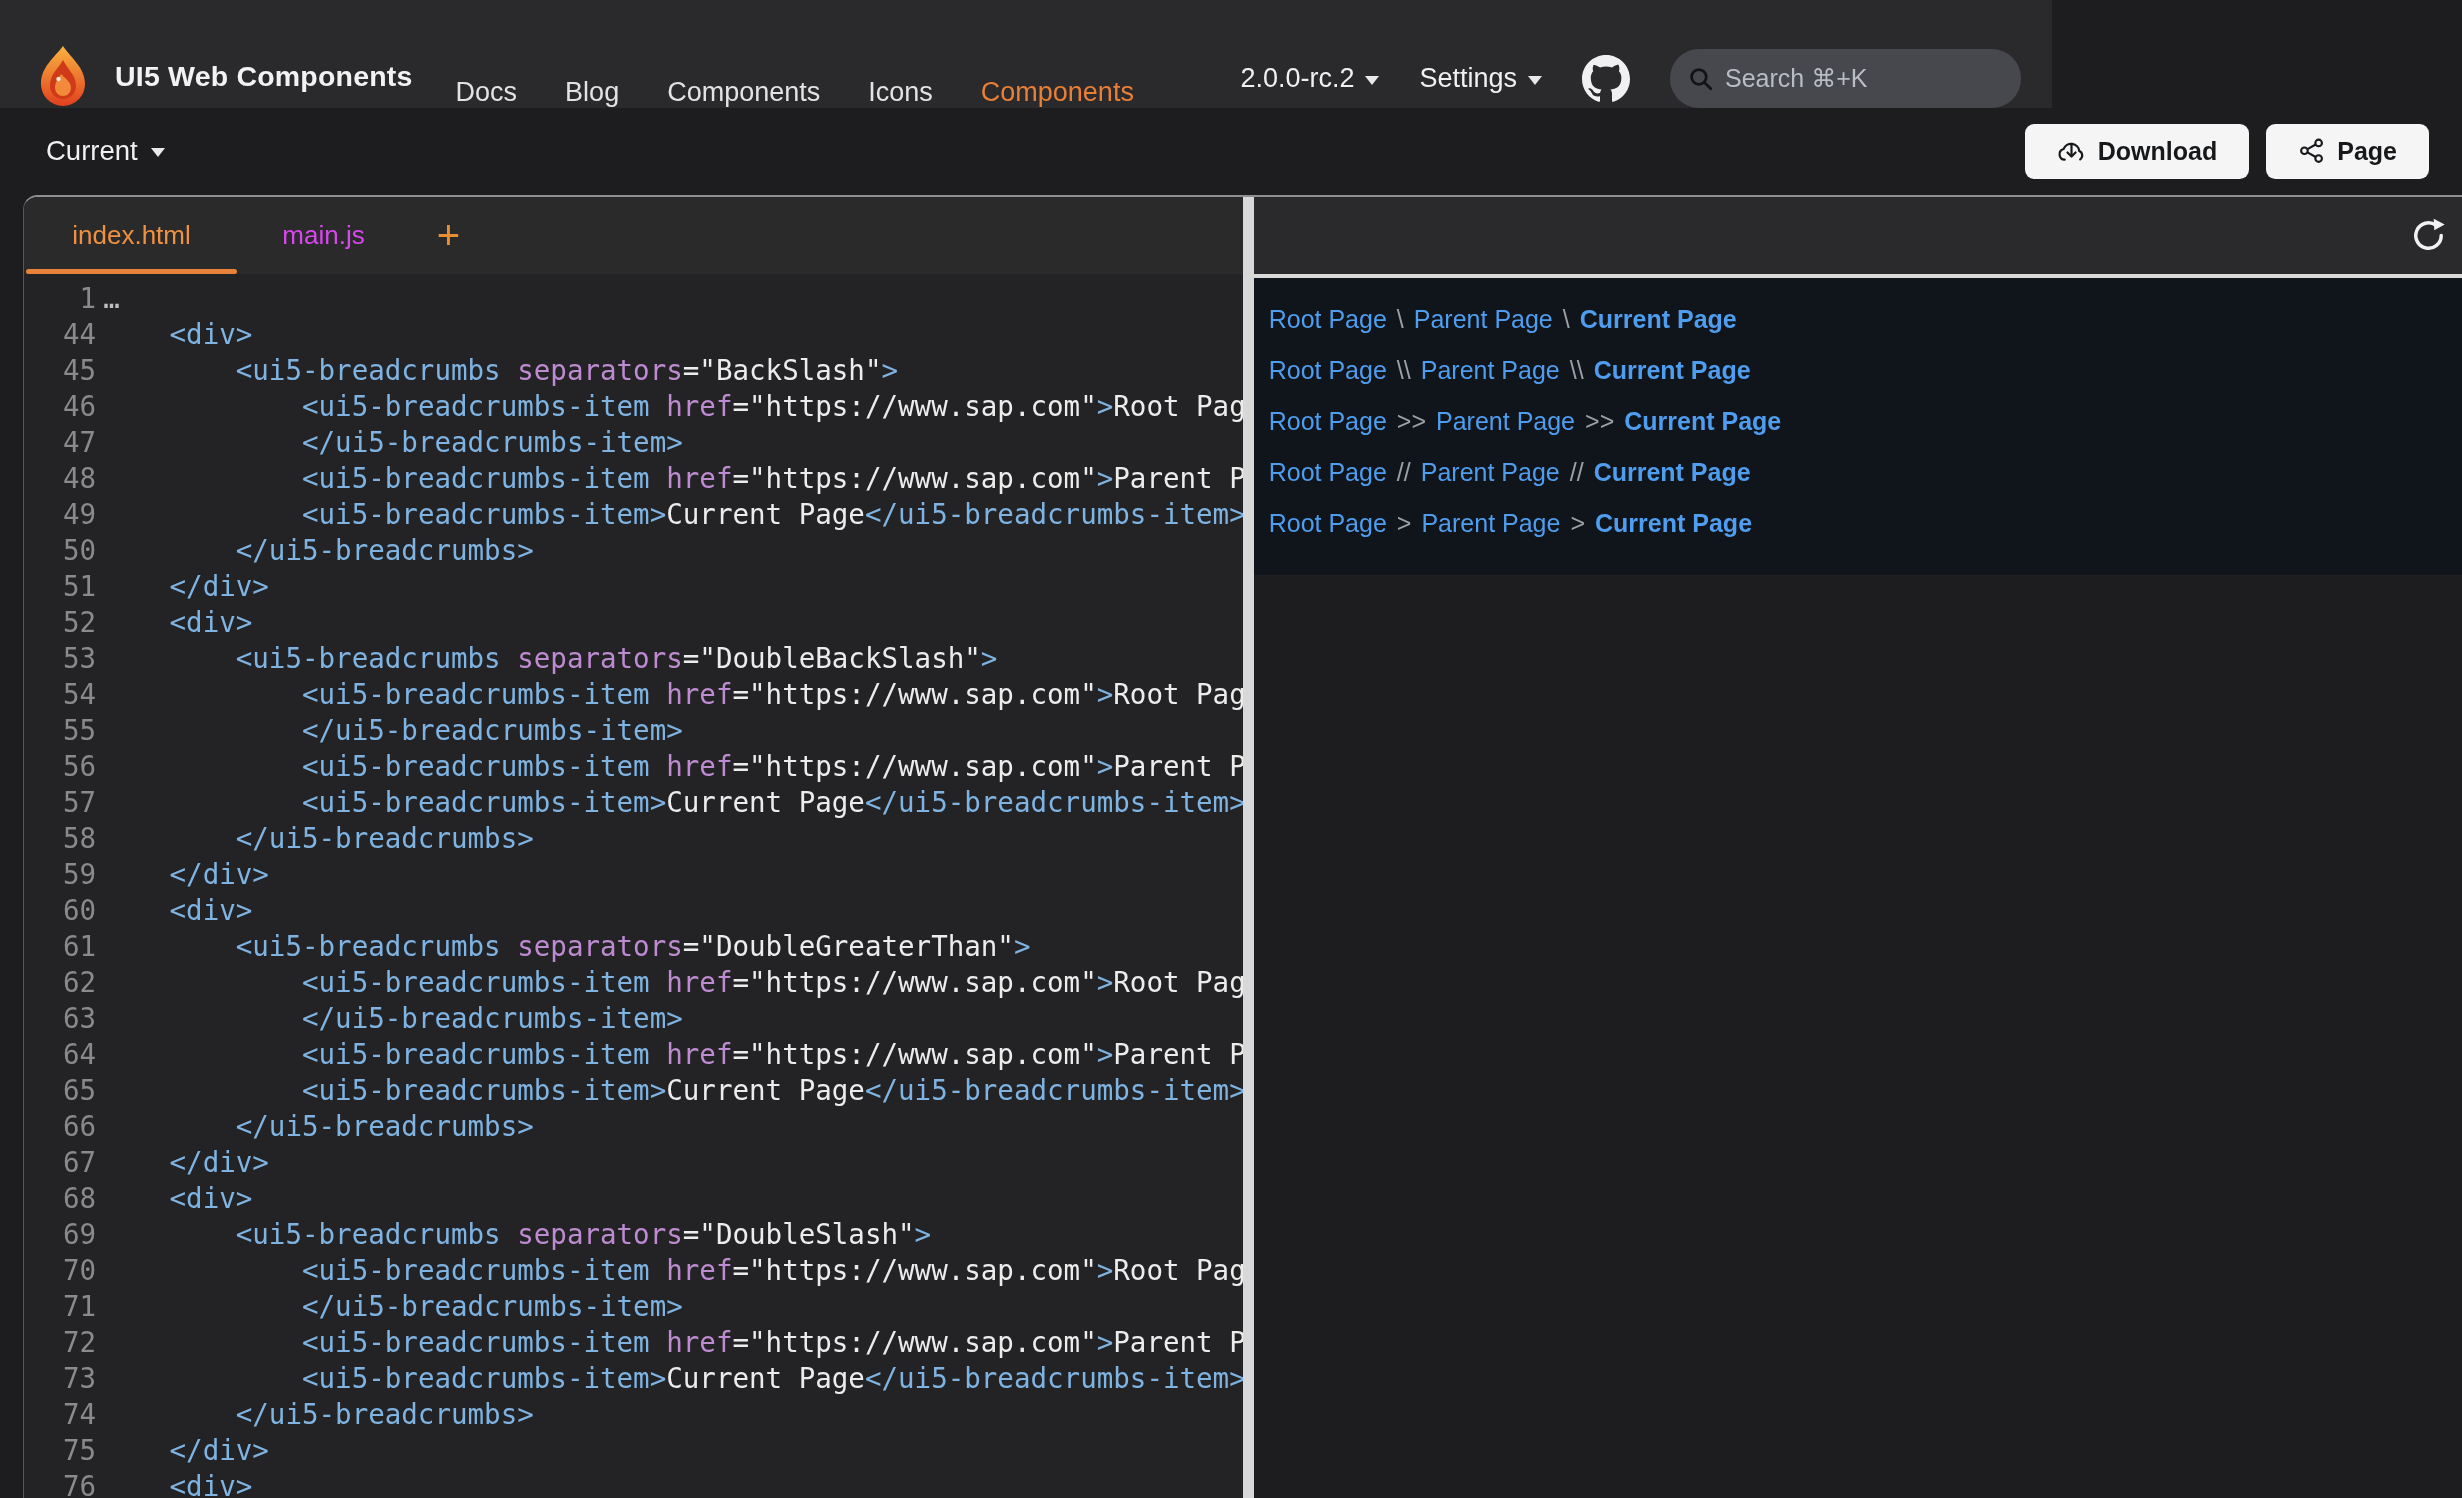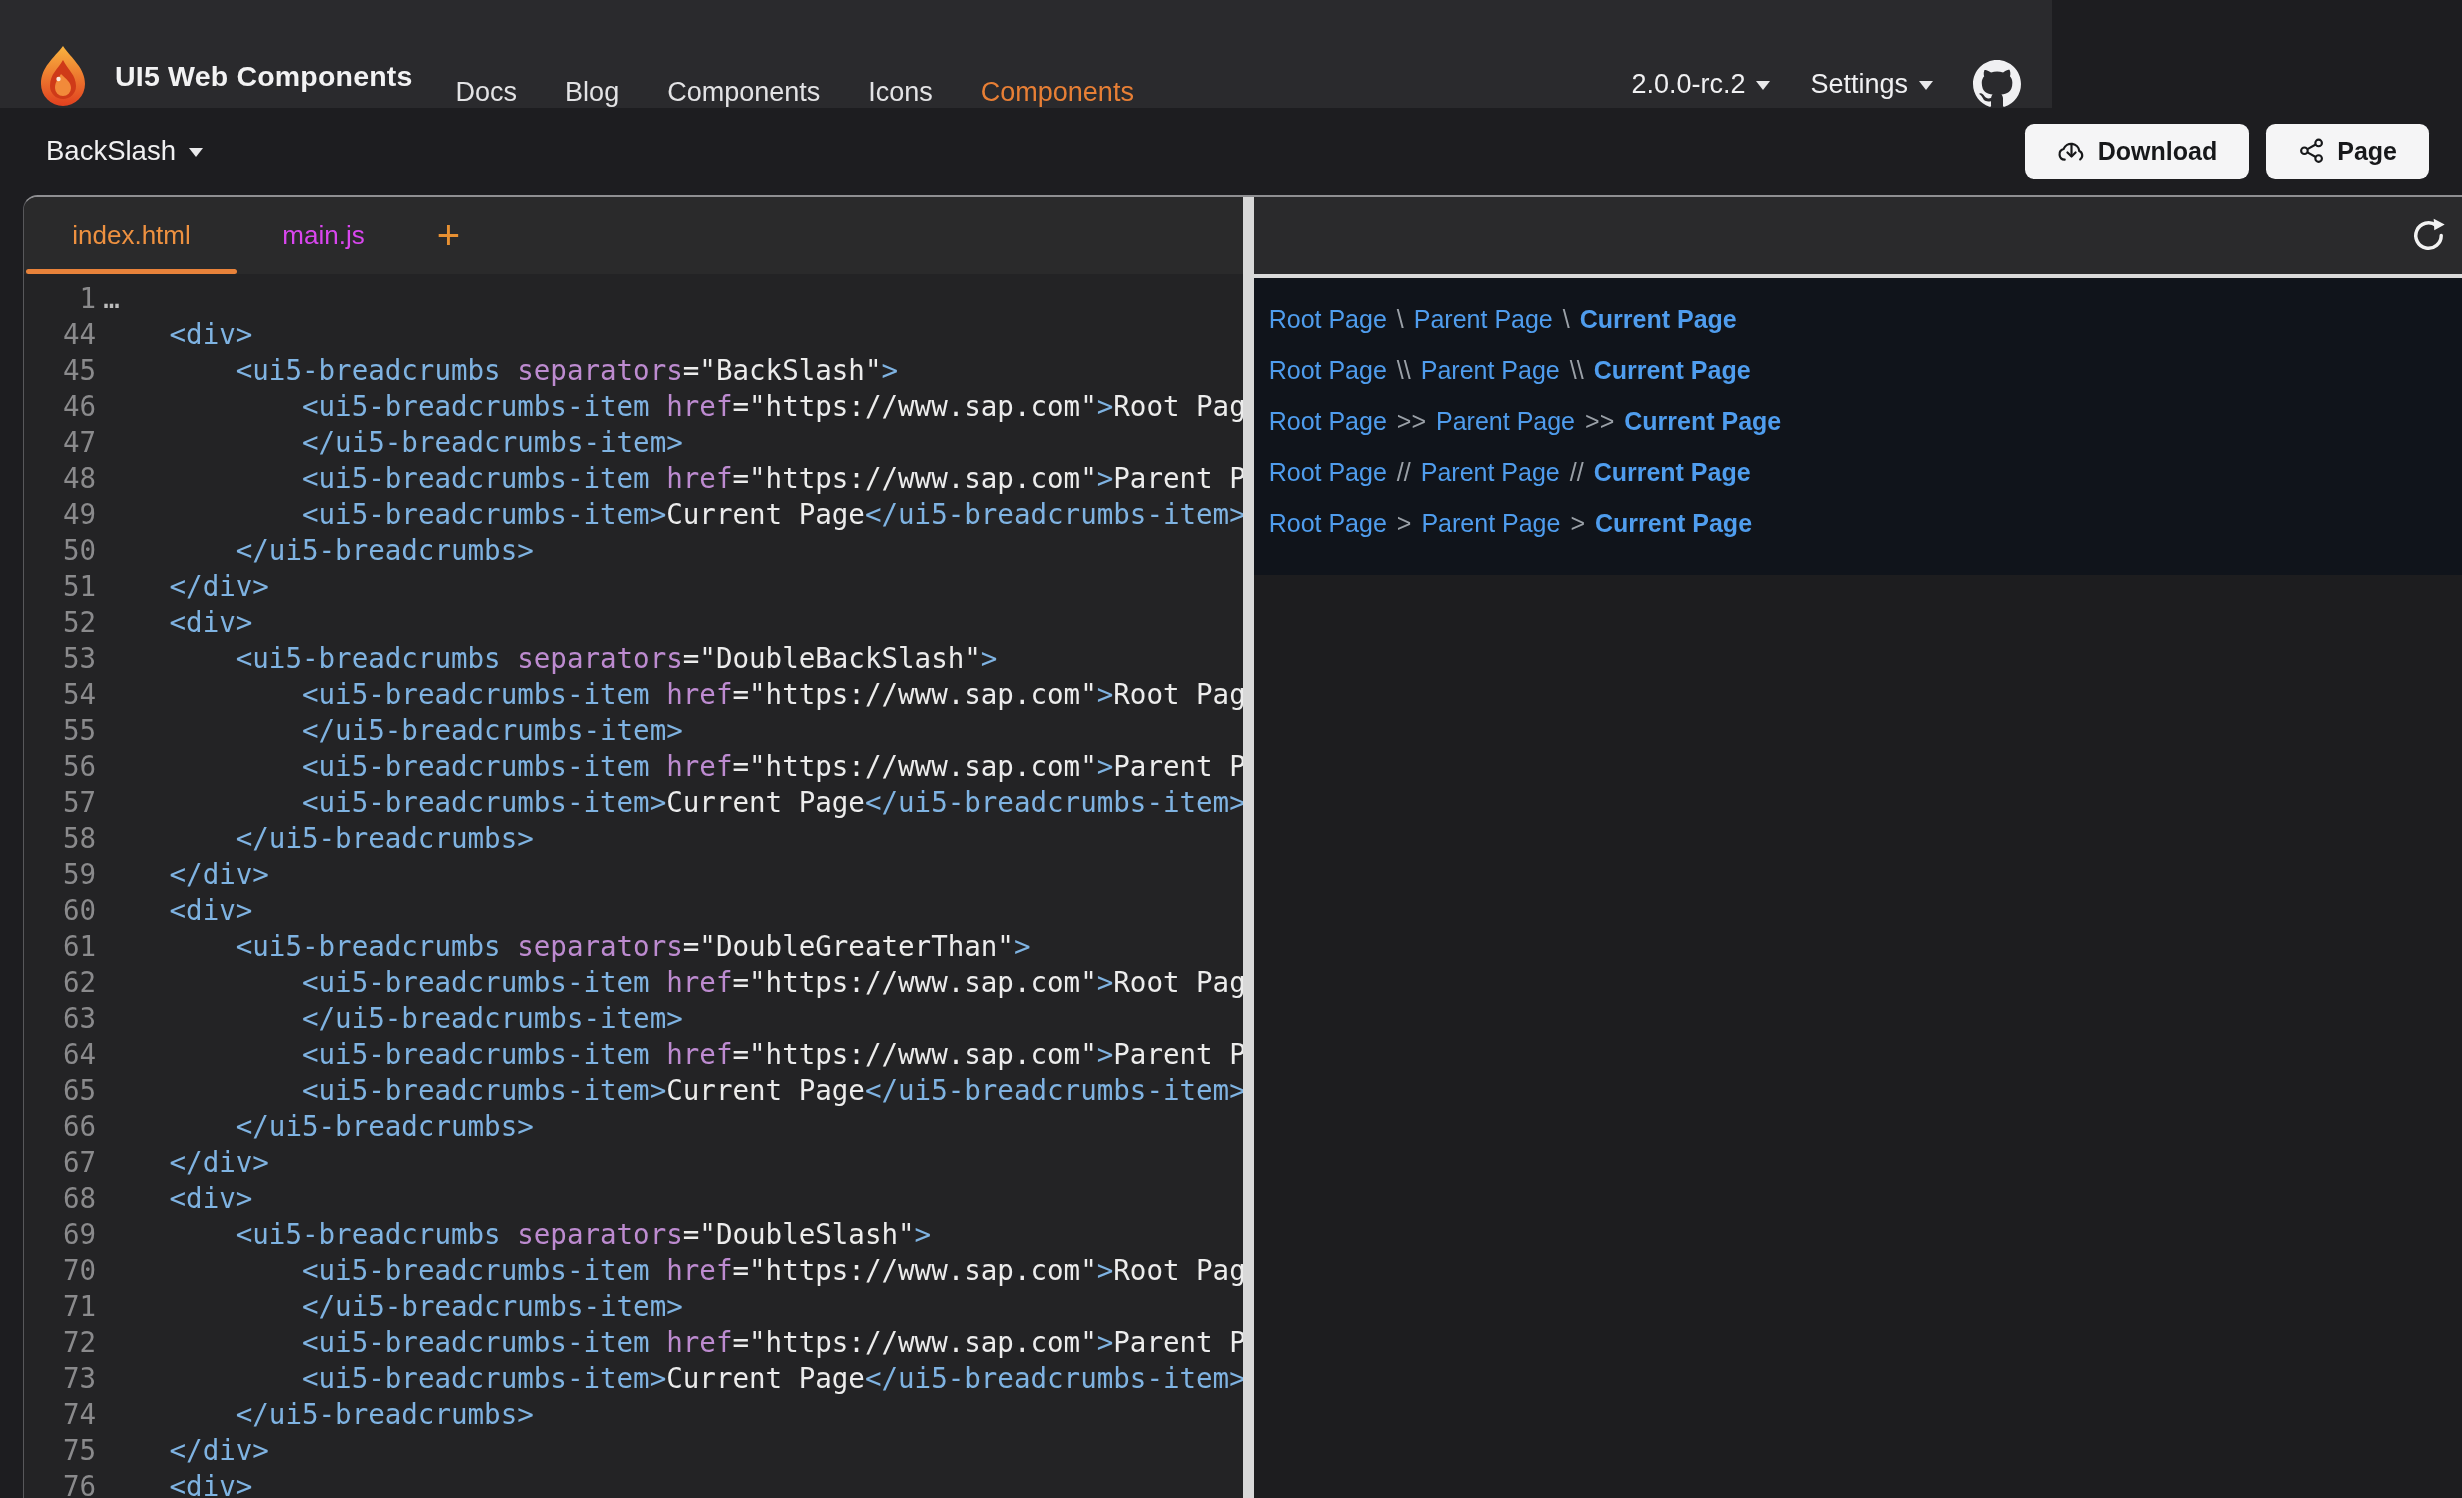--- a/index.html
+++ b/index.html
@@ -113,6 +113,13 @@
     <svg class="gh" viewBox="0 0 16 16">
       <path fill="#f0f0f2" d="M8 0C3.58 0 0 3.58 0 8c0 3.54 2.29 6.53 5.47 7.59.4.07.55-.17.55-.38 0-.19-.01-.82-.01-1.49-2.01.37-2.53-.49-2.69-.94-.09-.23-.48-.94-.82-1.13-.28-.15-.68-.52-.01-.53.63-.01 1.08.58 1.23.82.72 1.21 1.87.87 2.33.66.07-.52.28-.87.51-1.07-1.78-.2-3.64-.89-3.64-3.95 0-.87.31-1.59.82-2.15-.08-.2-.36-1.02.08-2.12 0 0 .67-.21 2.2.82.64-.18 1.32-.27 2-.27s1.36.09 2 .27c1.53-1.04 2.2-.82 2.2-.82.44 1.1.16 1.92.08 2.12.51.56.82 1.27.82 2.15 0 3.07-1.87 3.75-3.65 3.95.29.25.54.73.54 1.48 0 1.07-.01 1.93-.01 2.2 0 .21.15.46.55.38A8.01 8.01 0 0 0 16 8c0-4.42-3.58-8-8-8z"></path>
     </svg>
+    <div class="search-pill">
+      <svg width="27.5" height="27.5" viewBox="0 0 30 30">
+        <circle cx="13" cy="13" r="8" fill="none" stroke="#121318" stroke-width="3"></circle>
+        <line x1="19" y1="19" x2="26" y2="26" stroke="#121318" stroke-width="3" stroke-linecap="round"></line>
+      </svg>
+      <input type="text" placeholder="Search ⌘+K" style="">
+    </div>
   </div>
 </div>
 

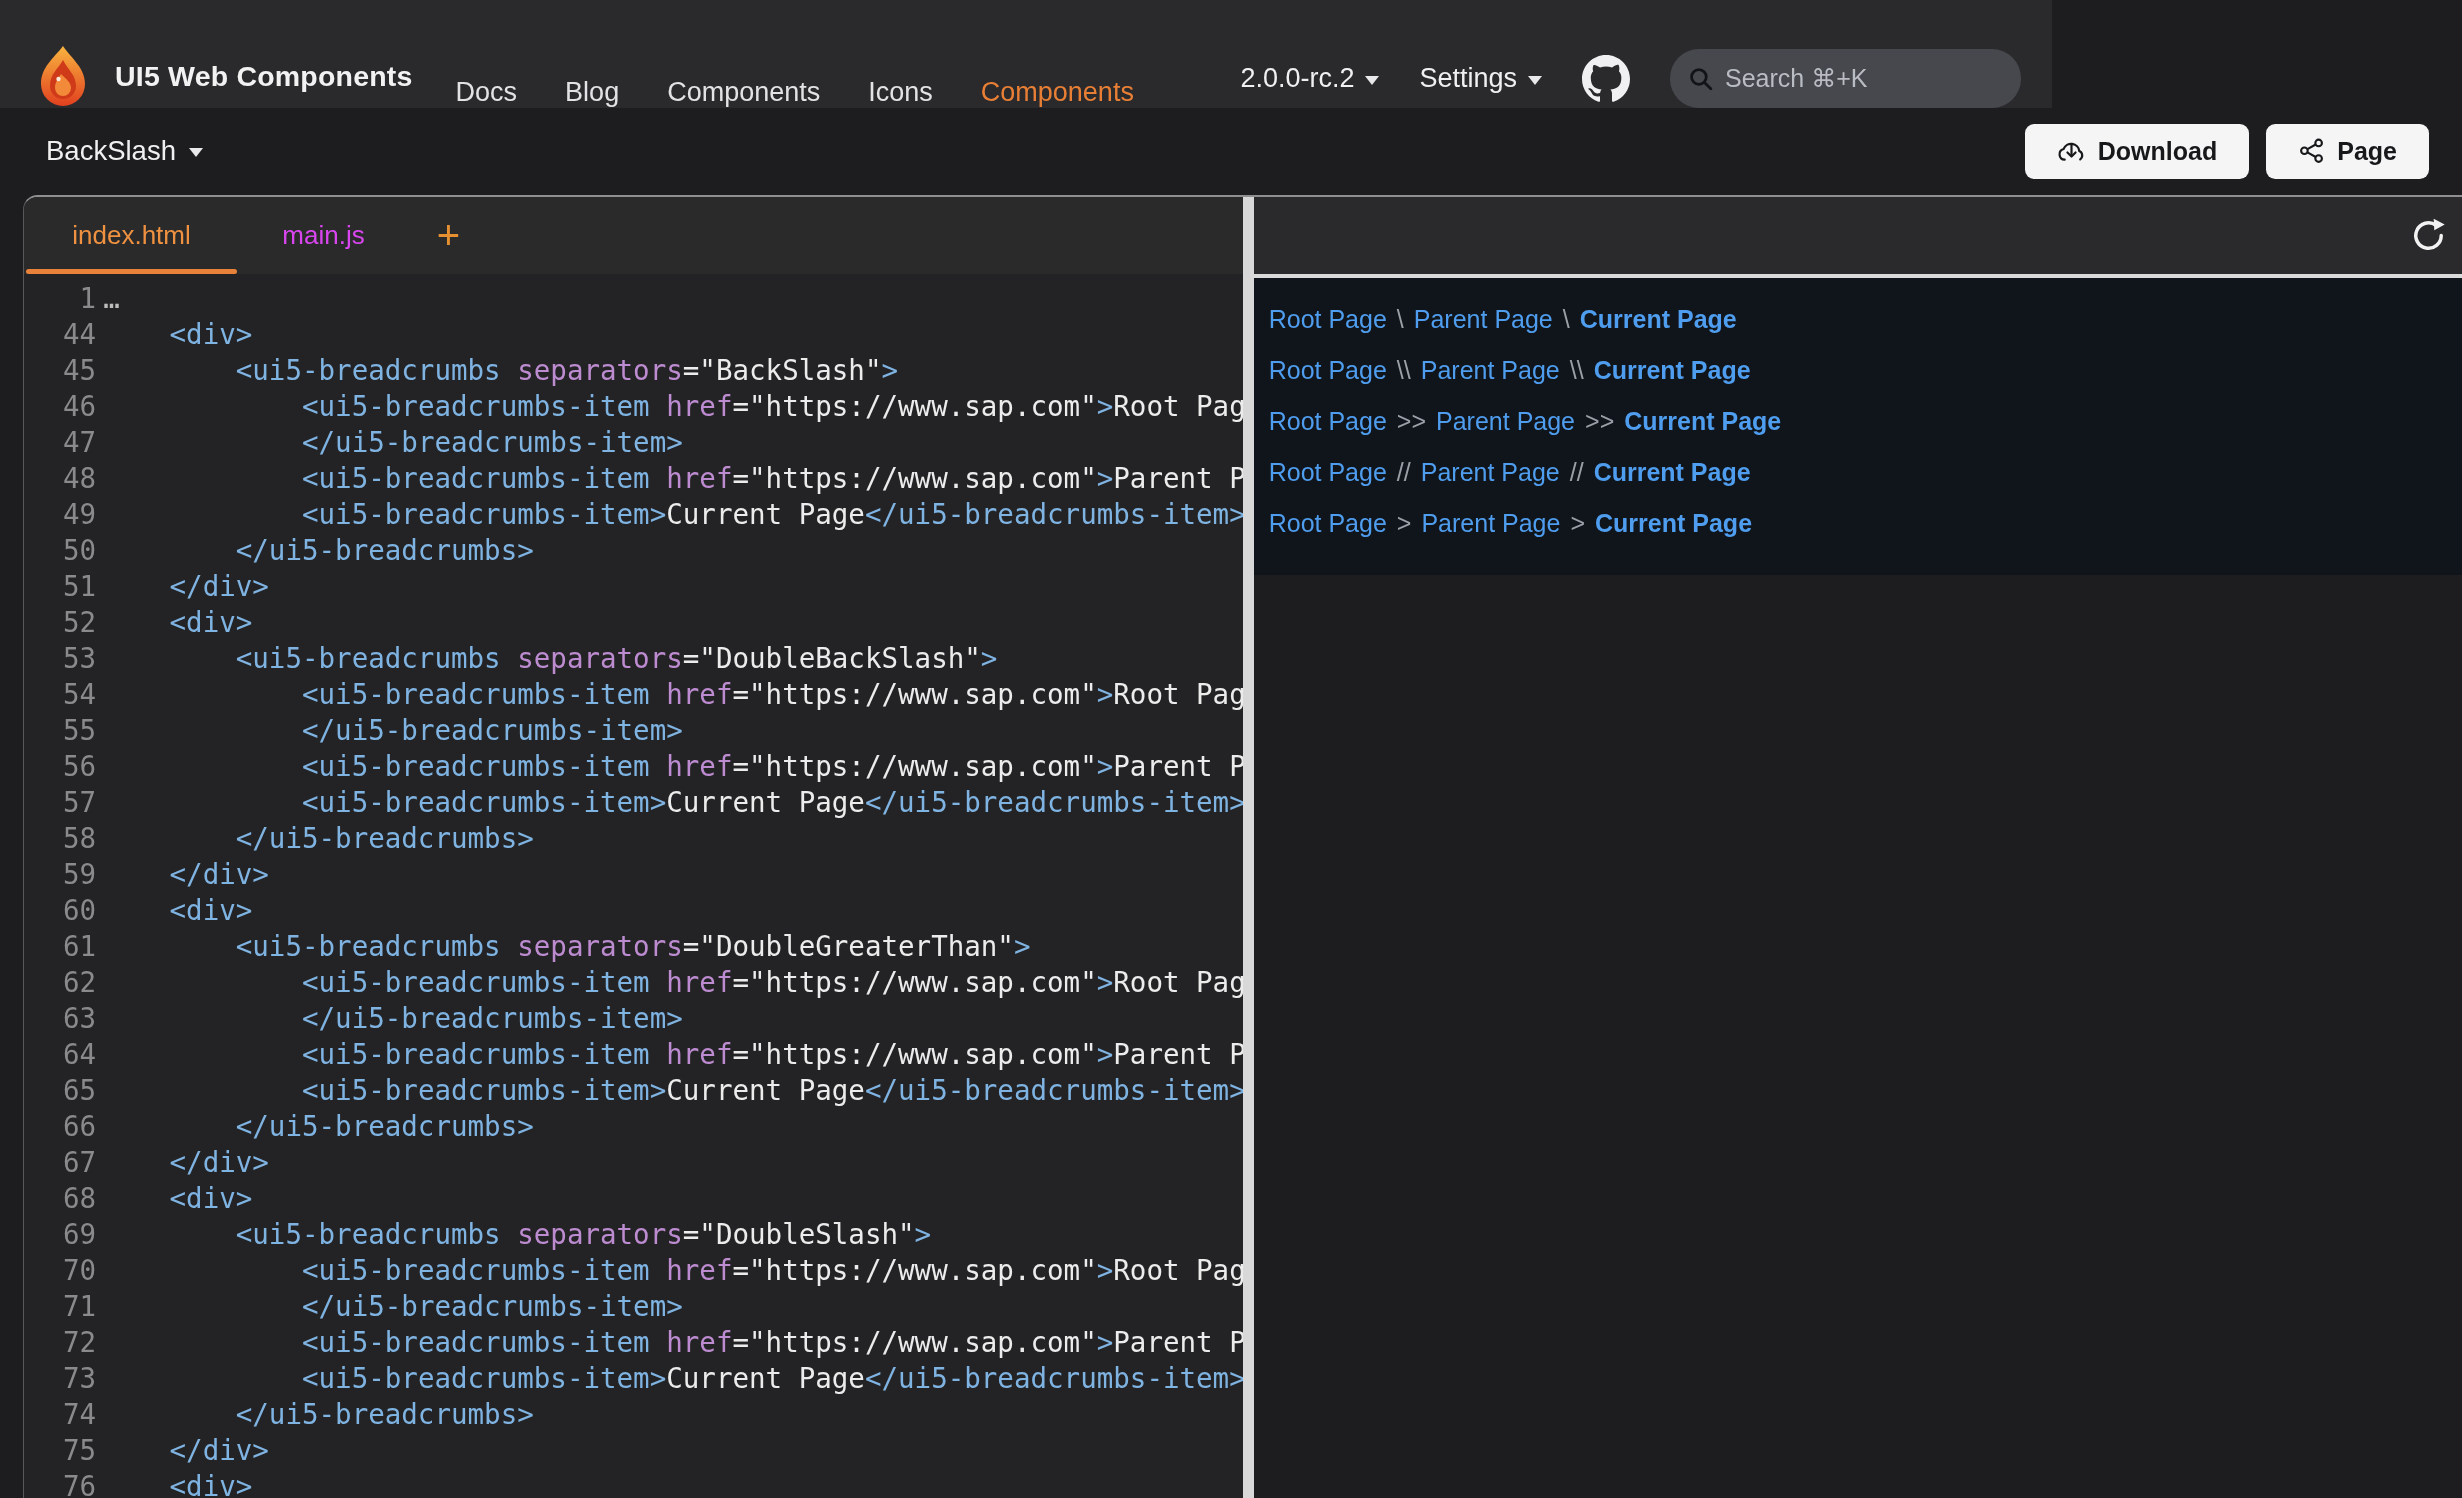--- a/index.html
+++ b/index.html
@@ -125,7 +125,7 @@
 
 <div class="toolbar">
   <div class="examples">
-    <span>BackSlash</span>
+    <span>Current</span>
     <span class="caret"></span>
   </div>
   <div class="toolbar-right">

